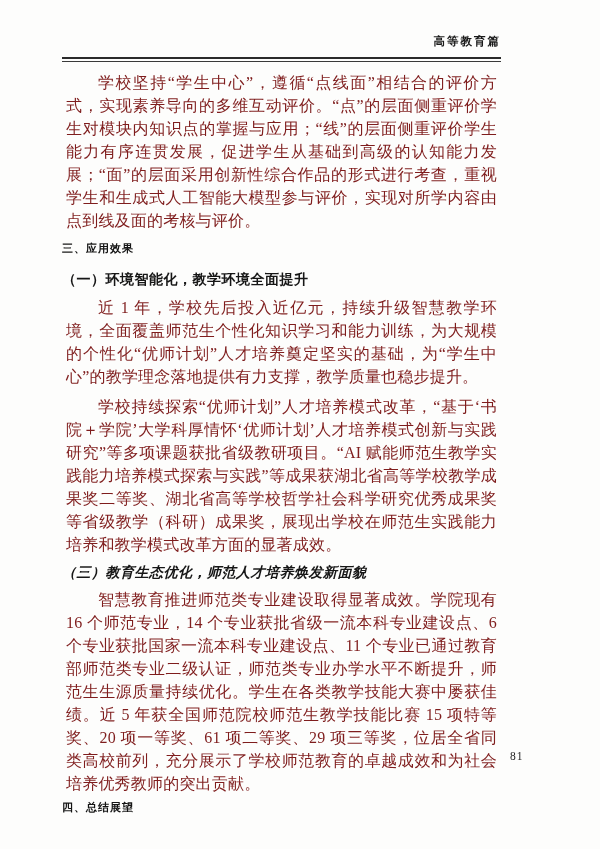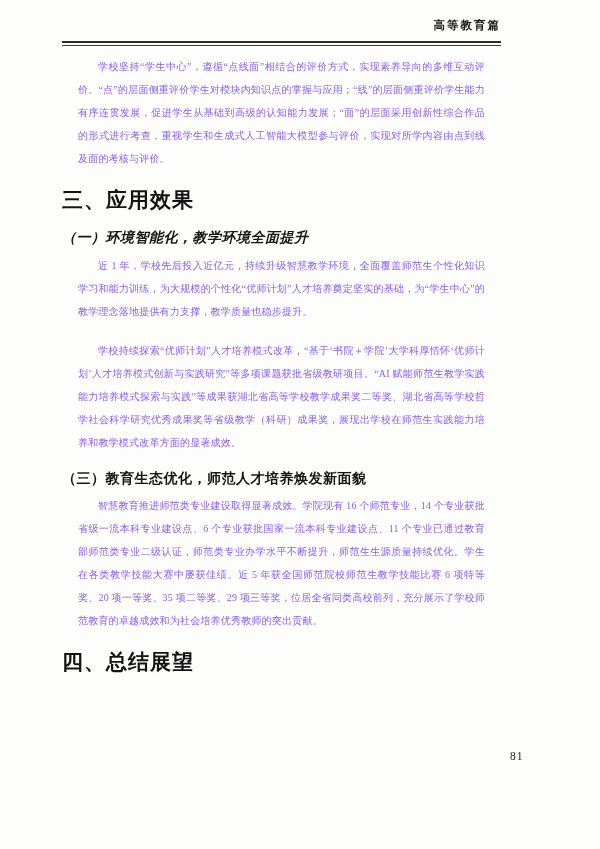--- a/index.html
+++ b/index.html
@@ -17,7 +17,7 @@
   }
   .content {
     position: absolute;
-    left: 62px; top: 0;
+    left: 62px; top: 16px;
     width: 439px;
   }
   .running-head {

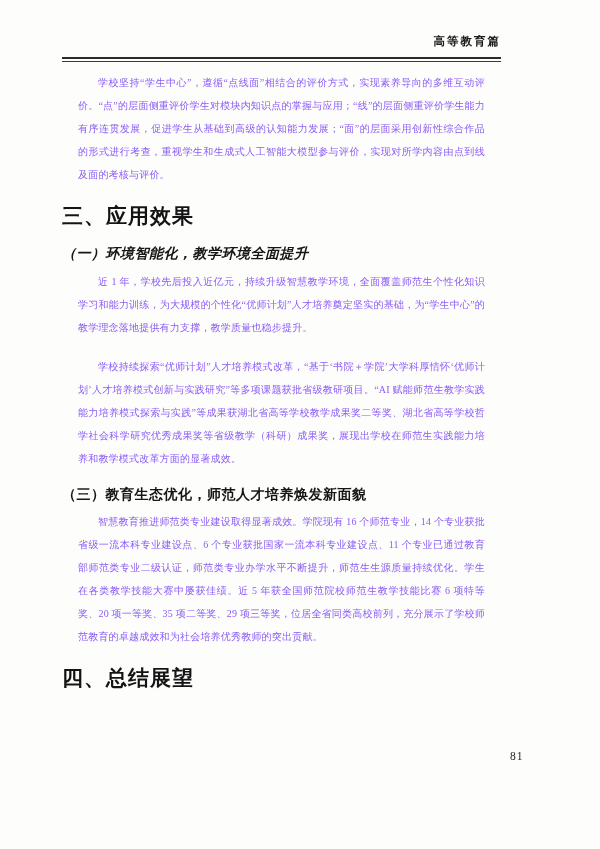--- a/index.html
+++ b/index.html
@@ -48,13 +48,13 @@
     color: #141414;
   }
   .para {
-    margin: 16px;
-    font-size: 10px;
+    margin: 4px;
+    font-size: 16px;
     line-height: 23px;
     text-align: justify;
     text-indent: 2em;
     letter-spacing: 0.2px;
-    color: #8b5cf6;
+    color: #7f1d1d;
   }
   
   .mt-p1   { margin-top: 9px;  }

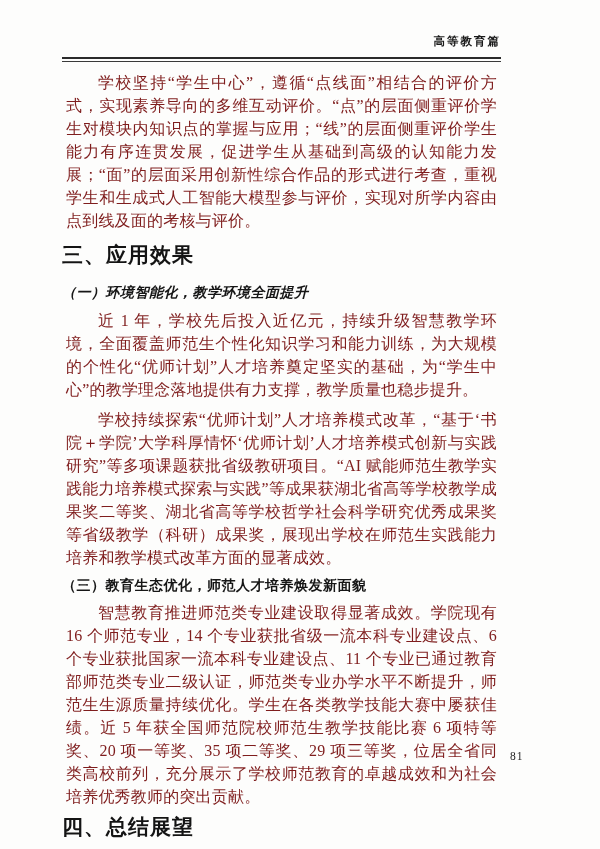--- a/index.html
+++ b/index.html
@@ -42,7 +42,7 @@
   }
   .sub-heading.first { margin-top: 42px; }
   .main-heading {
-    font-size: 21px;
+    font-size: 11px;
     font-weight: bold;
     letter-spacing: 1px;
     color: #141414;

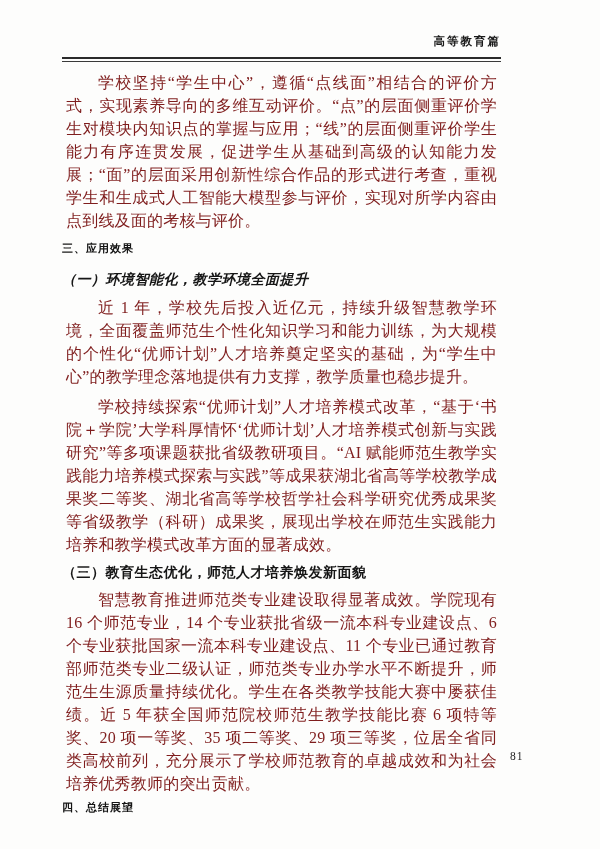--- a/index.html
+++ b/index.html
@@ -59,7 +59,7 @@
   
   .mt-p1   { margin-top: 9px;  }
   .mt-h2   { margin-top: 9px;  }
-  .mt-sub2 { margin-top: 15px; font-style: italic; }
+  .mt-sub2 { margin-top: 15px; }
   .mt-p2   { margin-top: 7px;  }
   .mt-sub3 { margin-top: 11px; }
   .mt-p3   { margin-top: 7px;  }

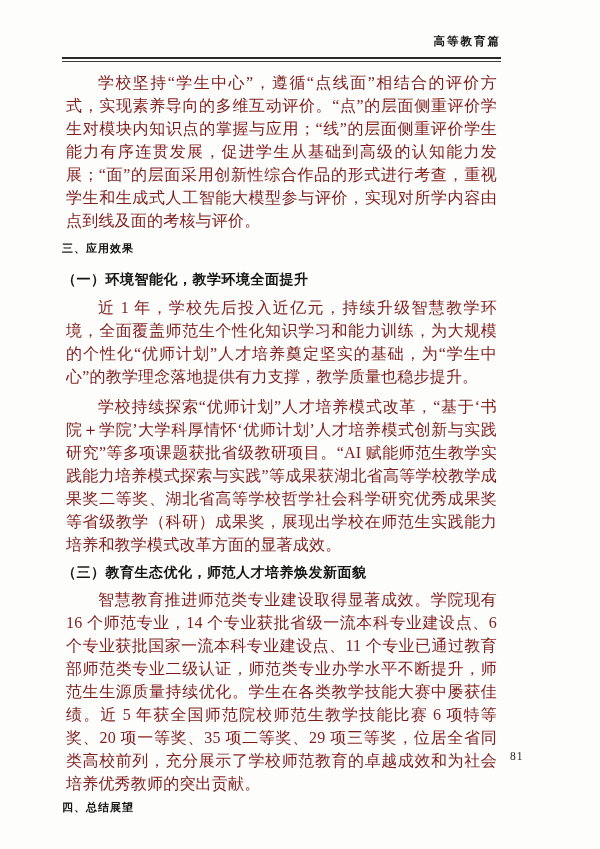--- a/index.html
+++ b/index.html
@@ -63,7 +63,7 @@
   .mt-p2   { margin-top: 7px;  }
   .mt-sub3 { margin-top: 11px; }
   .mt-p3   { margin-top: 7px;  }
-  .mt-sub4 { margin-top: 8px;  }
+  .mt-sub4 { margin-top: 8px; font-style: italic;  }
   .mt-p4   { margin-top: 6px;  }
   .mt-h3   { margin-top: 5px;  }
   .mt-p5   { margin-top: 7px;  }

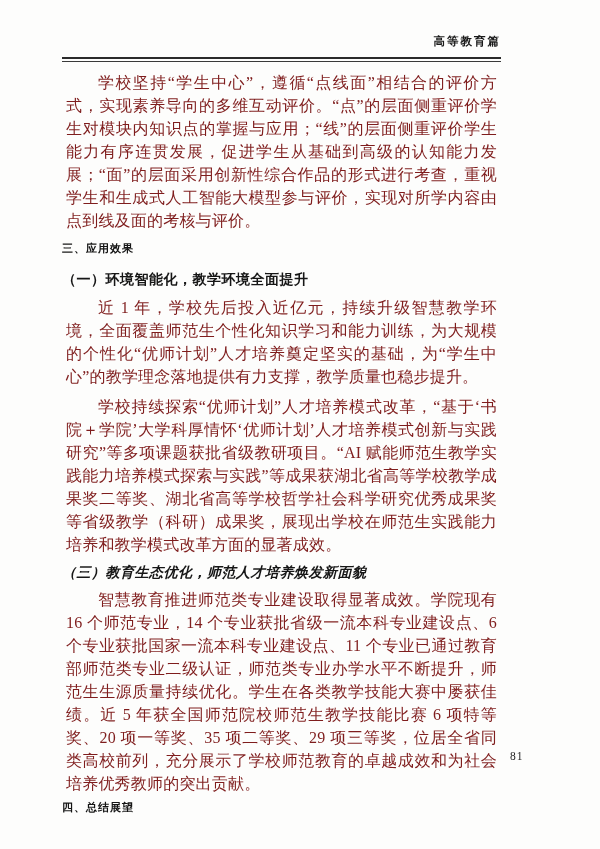--- a/index.html
+++ b/index.html
@@ -99,7 +99,7 @@
 
     <div class="sub-heading mt-sub4">（三）教育生态优化，师范人才培养焕发新面貌</div>
 
-    <p class="para mt-p4">智慧教育推进师范类专业建设取得显著成效。学院现有 16 个师范专业，14 个专业获批省级一流本科专业建设点、6 个专业获批国家一流本科专业建设点、11 个专业已通过教育部师范类专业二级认证，师范类专业办学水平不断提升，师范生生源质量持续优化。学生在各类教学技能大赛中屡获佳绩。近 5 年获全国师范院校师范生教学技能比赛 6 项特等奖、20 项一等奖、35 项二等奖、29 项三等奖，位居全省同类高校前列，充分展示了学校师范教育的卓越成效和为社会培养优秀教师的突出贡献。</p>
+    <p class="para mt-p4">智慧教育推进师范类专业建设取得显著成效。学院现有 16 个师范专业，14 个专业获批省级一流本科专业建设点、6 个专业获批国家一流本科专业建设点、11 个专业已通过教育部师范类专业二级认证，师范类专业办学水平不断提升，师范生生源质量持续优化。学生在各类教学技能大赛中屡获佳绩。近 5 年获全国师范院校师范生教学技能比赛 15 项特等奖、20 项一等奖、61 项二等奖、29 项三等奖，位居全省同类高校前列，充分展示了学校师范教育的卓越成效和为社会培养优秀教师的突出贡献。</p>
 
     <div class="main-heading mt-h3">四、总结展望</div>
 

